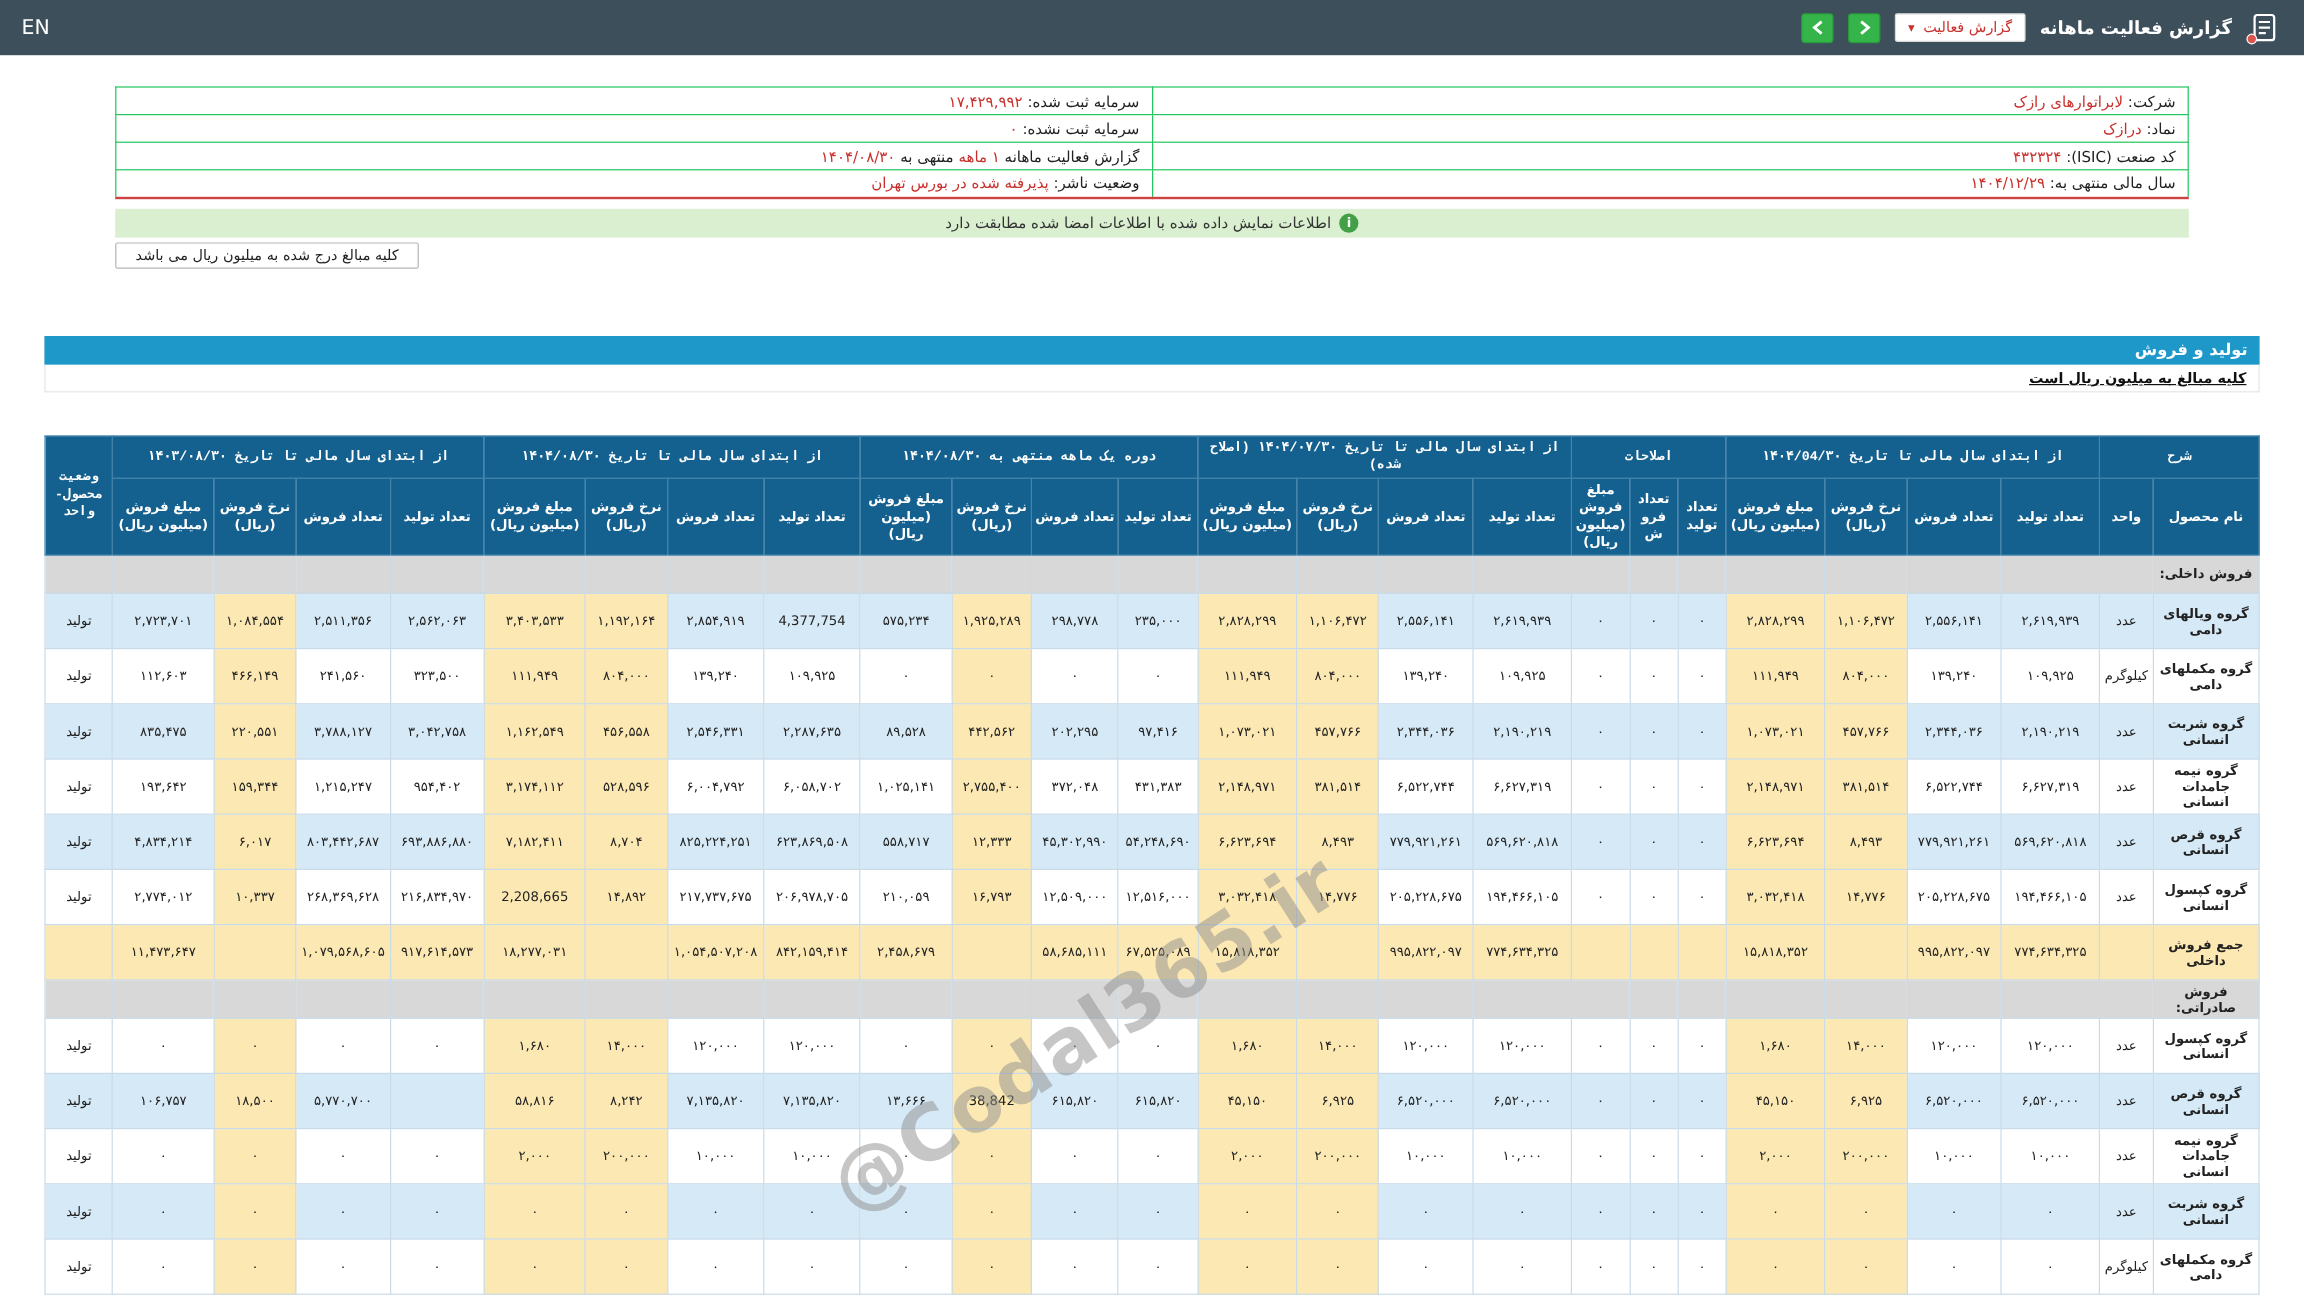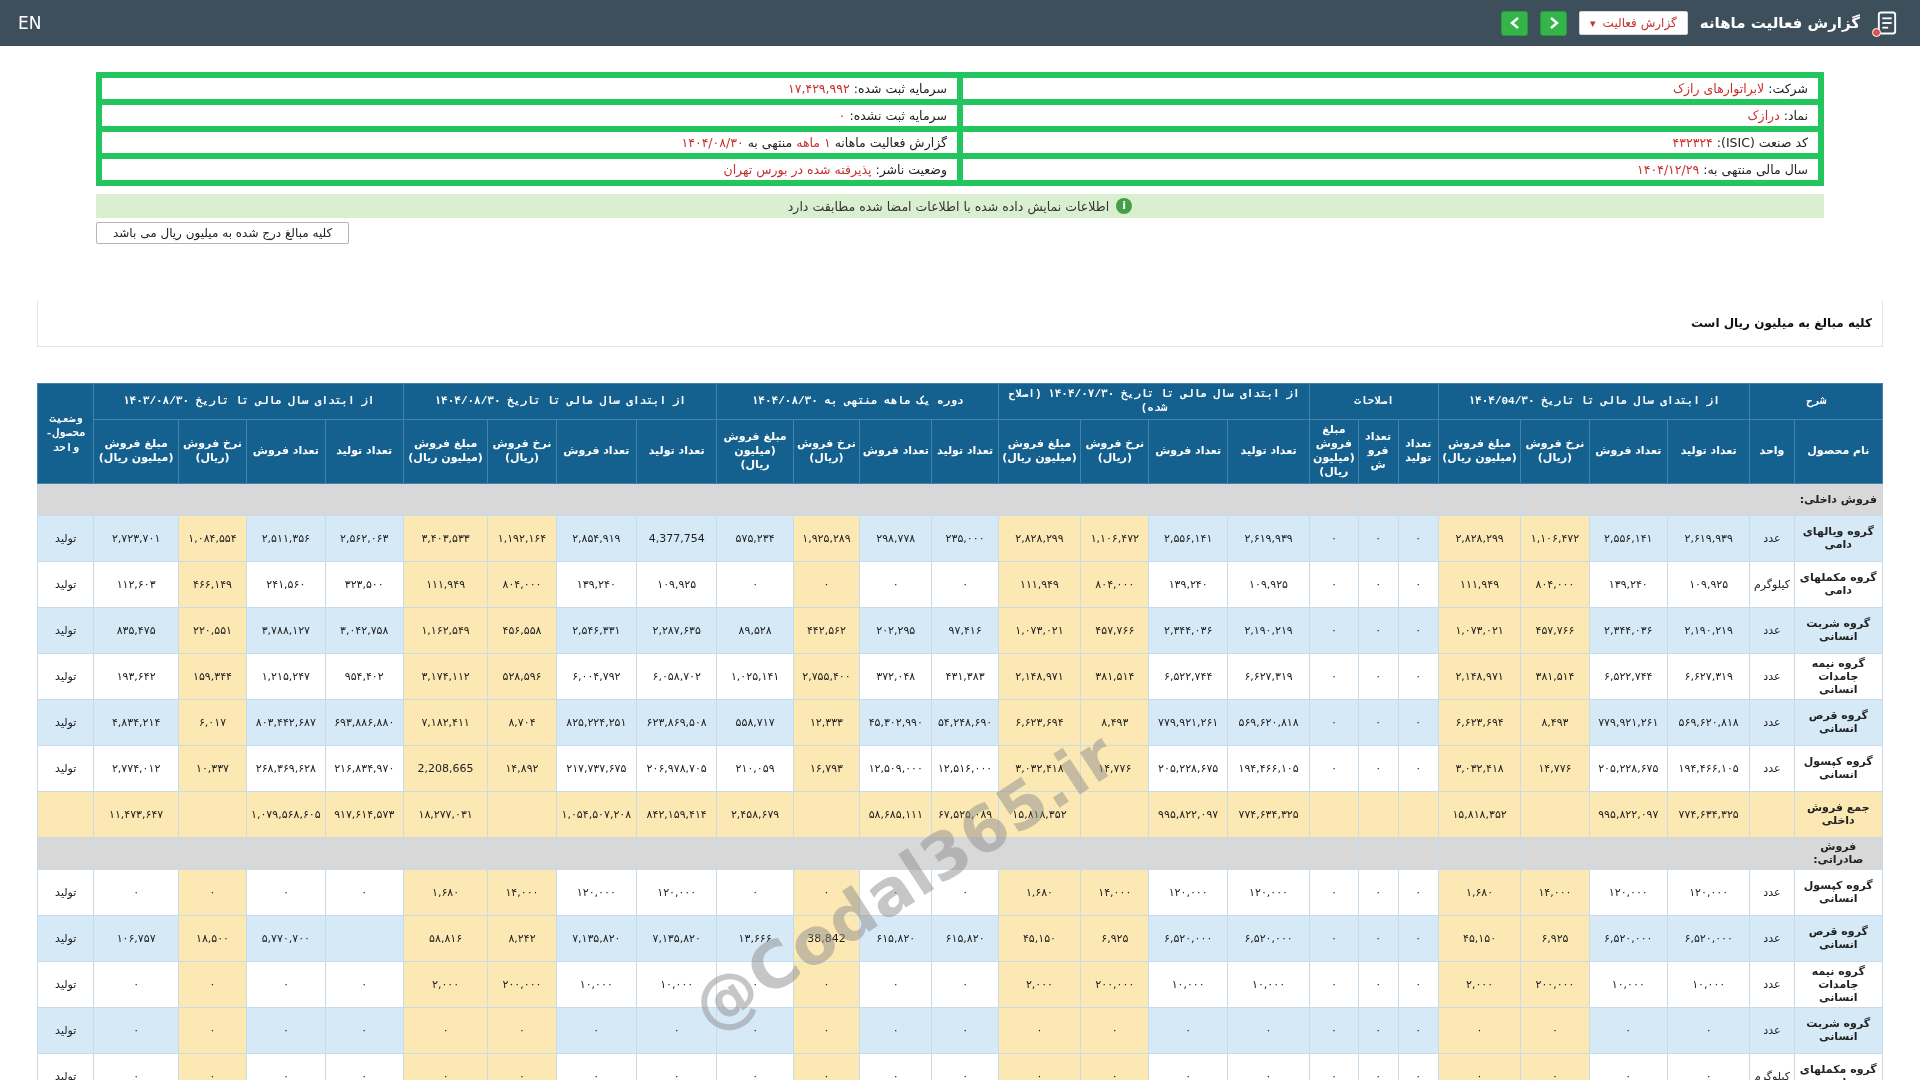--- a/index.html
+++ b/index.html
@@ -37,7 +37,7 @@
     border-bottom:2px solid #cb4442;
   }
   .info-table td {
-    width:50%; border:6px solid #22c55e; padding:3px 10px;
+    width:50%; border:1px solid #22c55e; padding:3px 10px;
     font-size:12.5px; color:#333; height:23px;
   }
   .info-label { color:#222; }

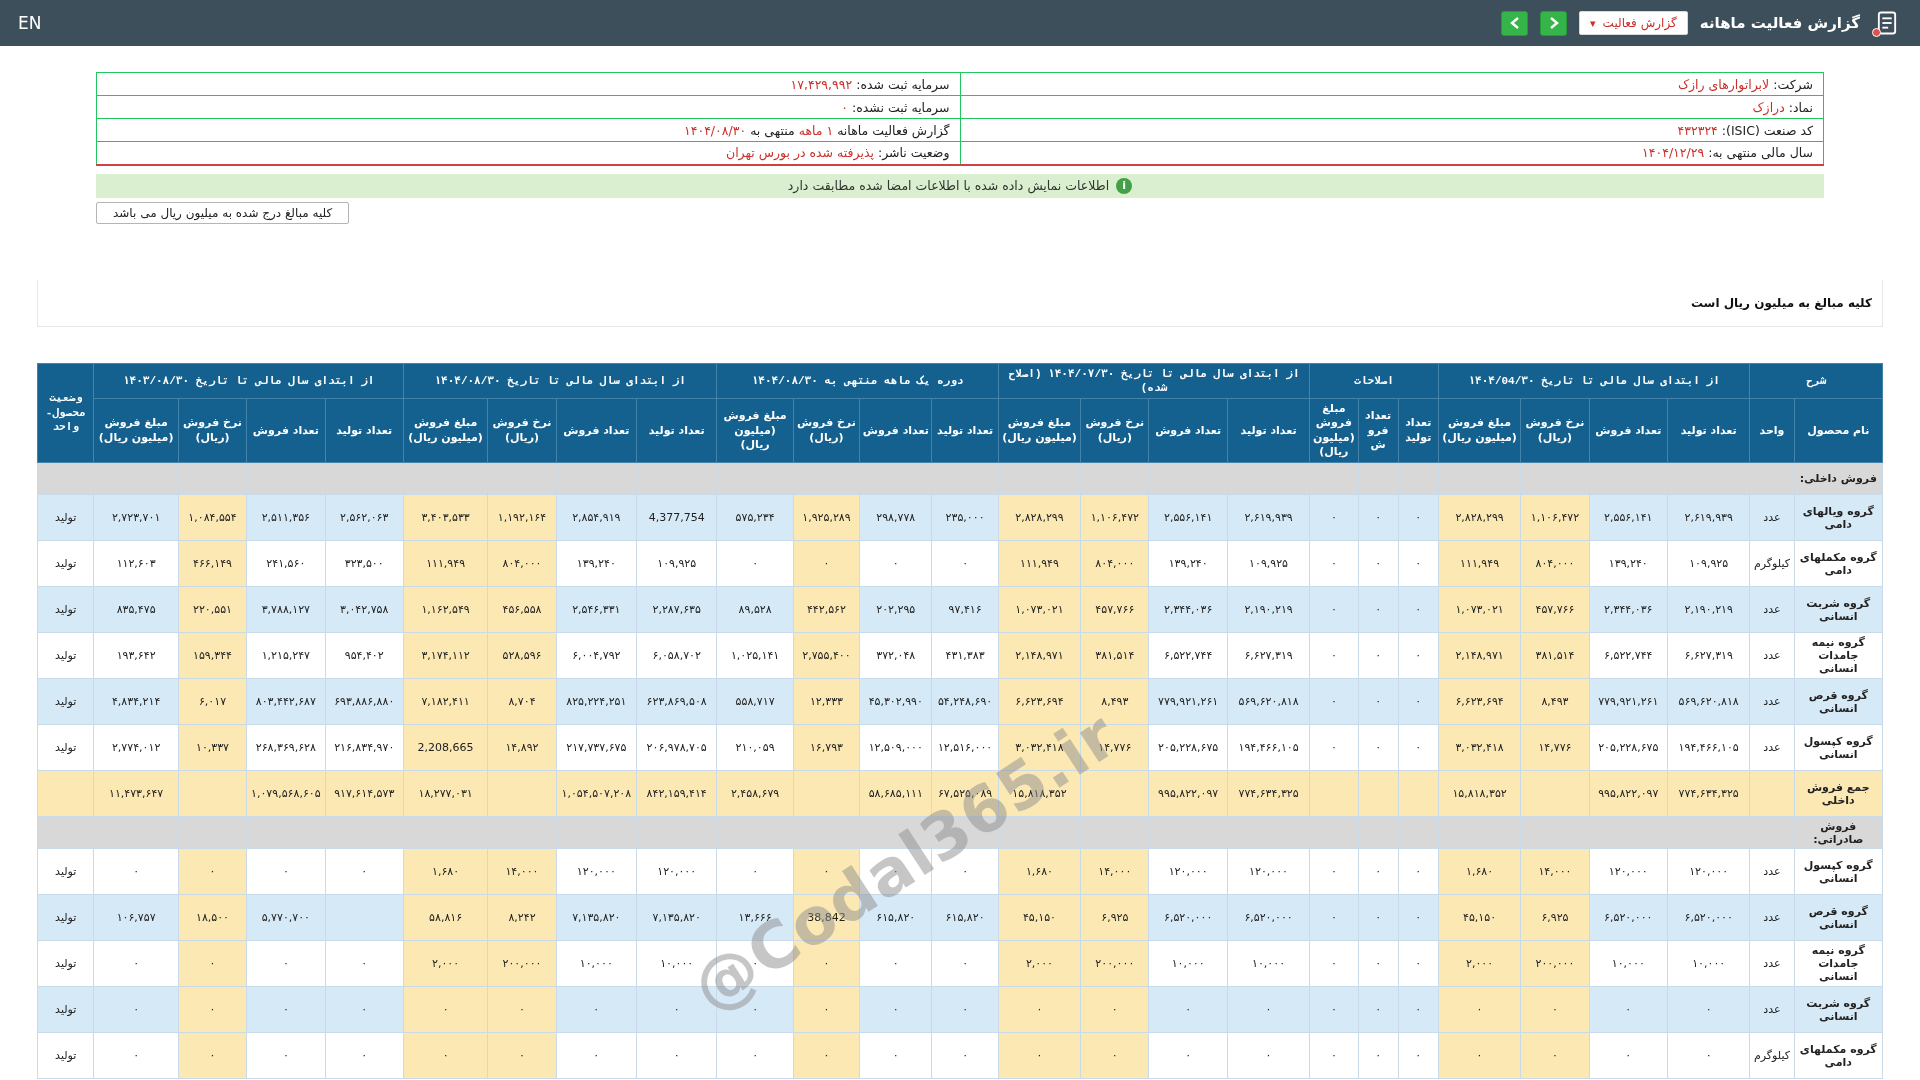--- a/index.html
+++ b/index.html
@@ -192,6 +192,7 @@
 </div>
 
 <div class="lower">
+  <div class="section-bar">تولید و فروش</div>
   <div class="section-sub">کلیه مبالغ به میلیون ریال است</div>
 
   <table class="ptable" id="prod-table">

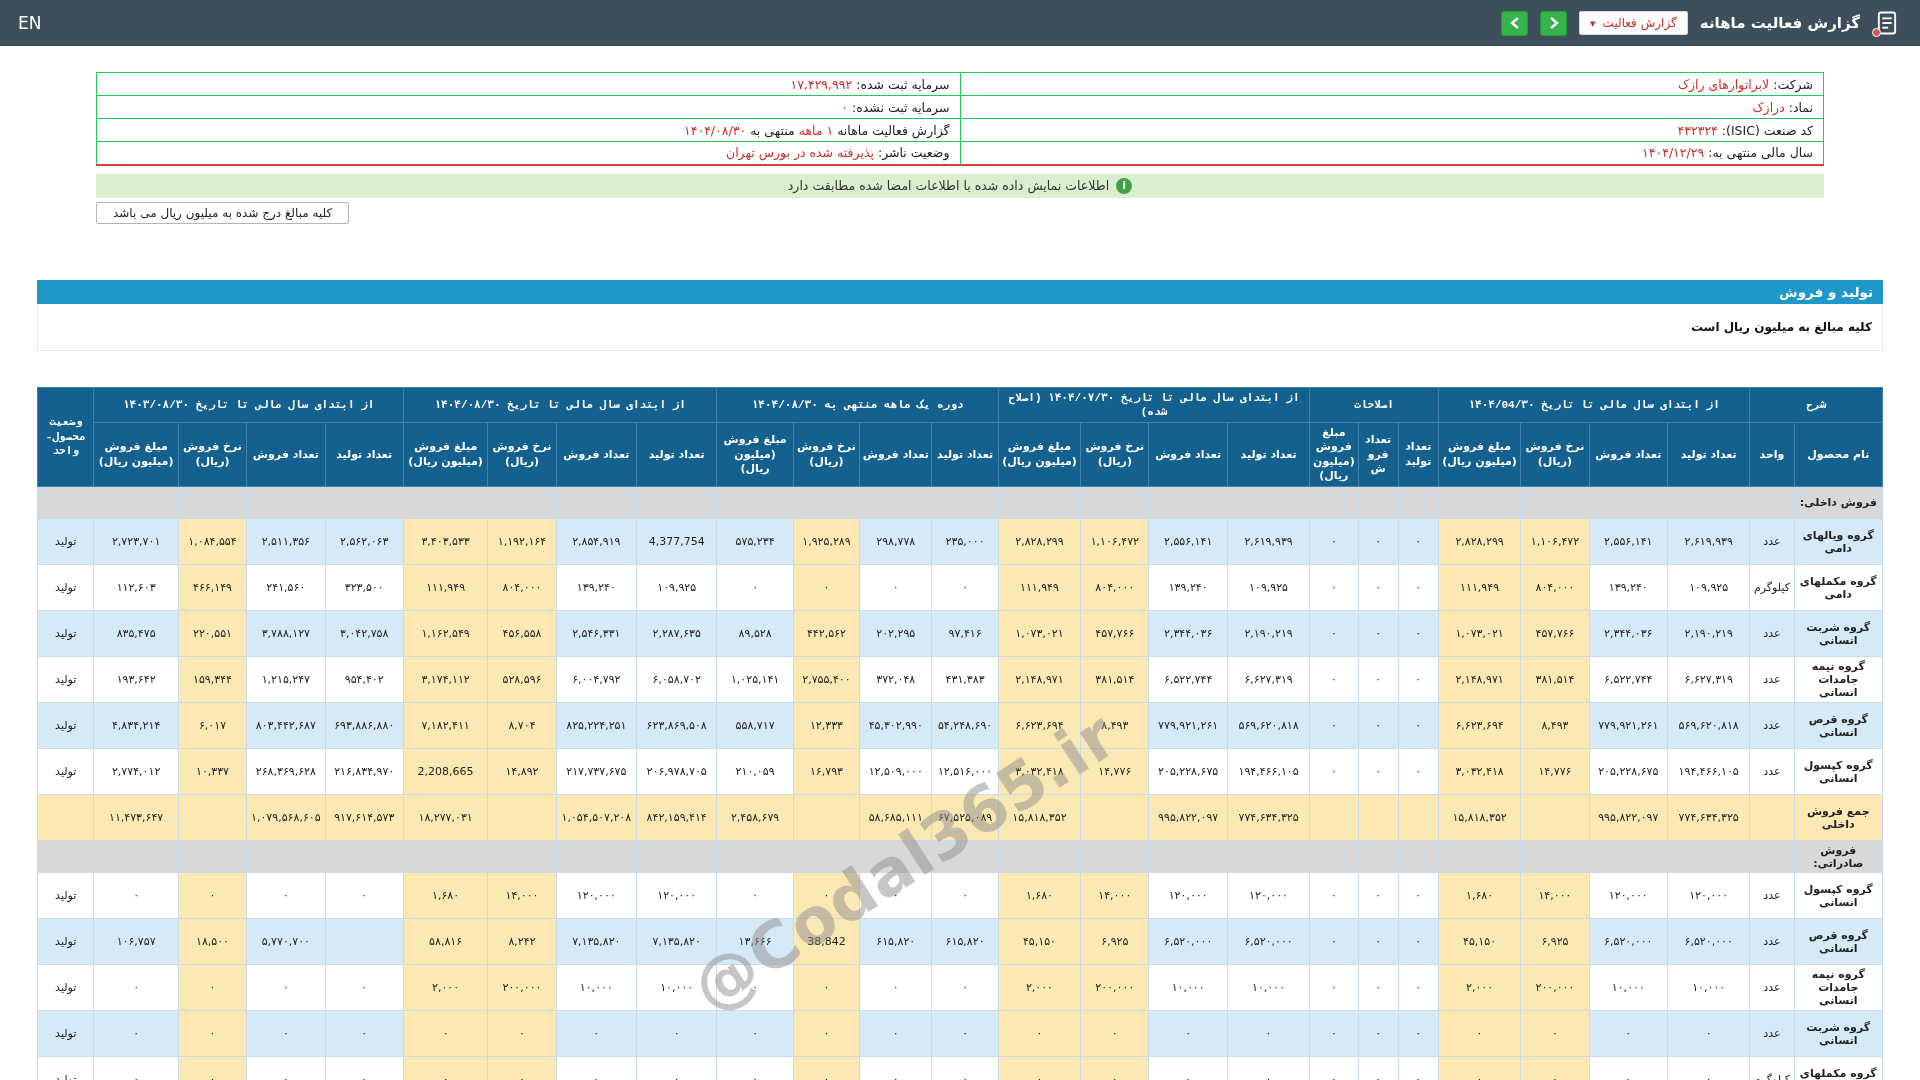--- a/index.html
+++ b/index.html
@@ -67,7 +67,7 @@
   }
   .section-sub {
     background:#fff; border:1px solid #e6e6e6; border-top:none;
-    color:#111; font-weight:bold; font-size:12px; padding:16px 10px;
+    color:#111; font-weight:bold; font-size:12px; padding:4px 10px;text-decoration:underline;
   }
   
   .ptable {

